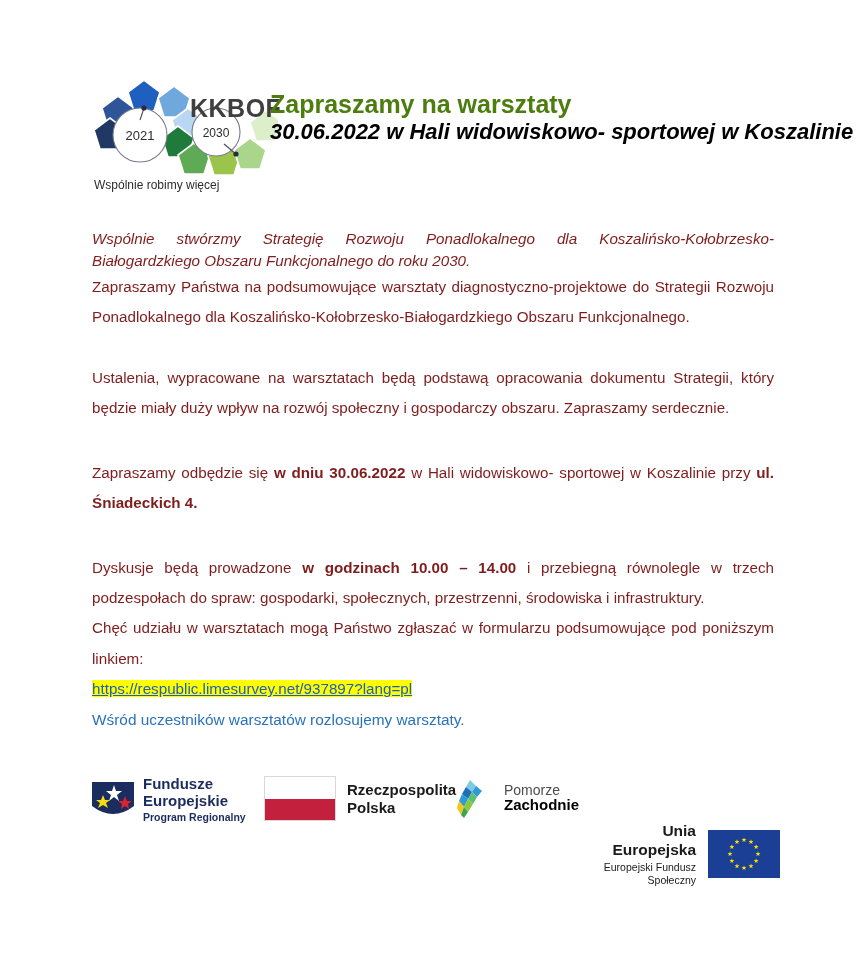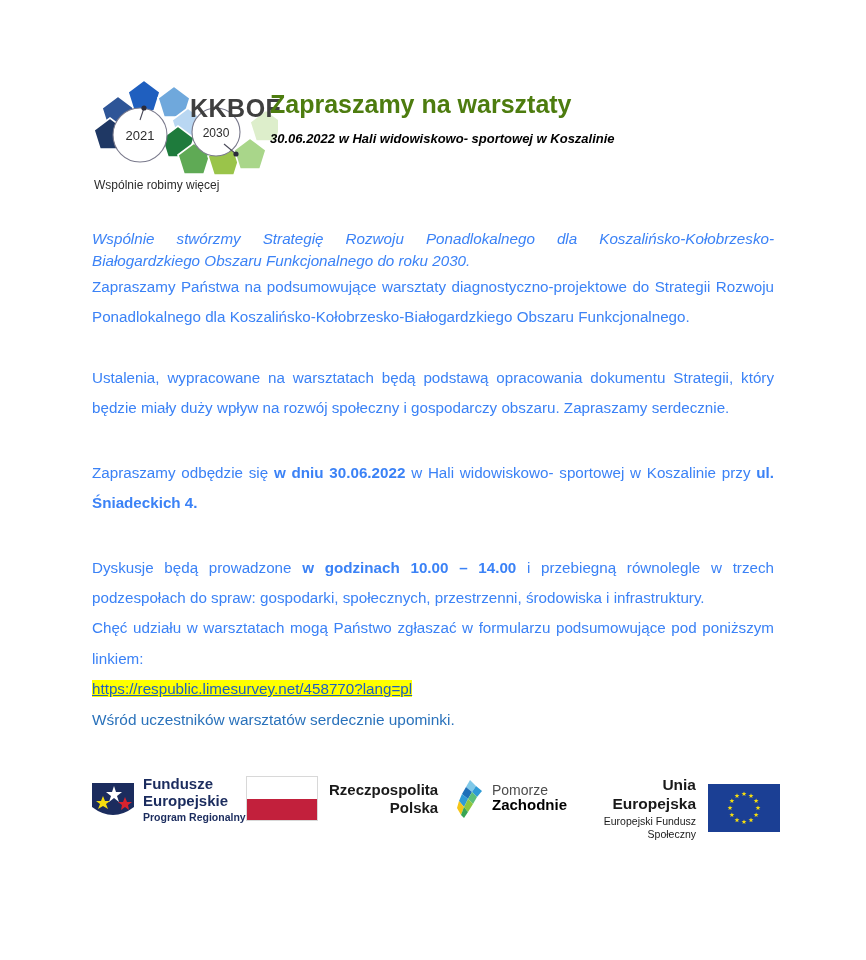--- a/index.html
+++ b/index.html
@@ -68,8 +68,7 @@
     white-space: nowrap;
   }
   .title-sub {
-    margin-top: 12px;
-    font-size: 13px;
+    font-size: 22px;
     font-weight: bold;
     font-style: italic;
     color: #000000;

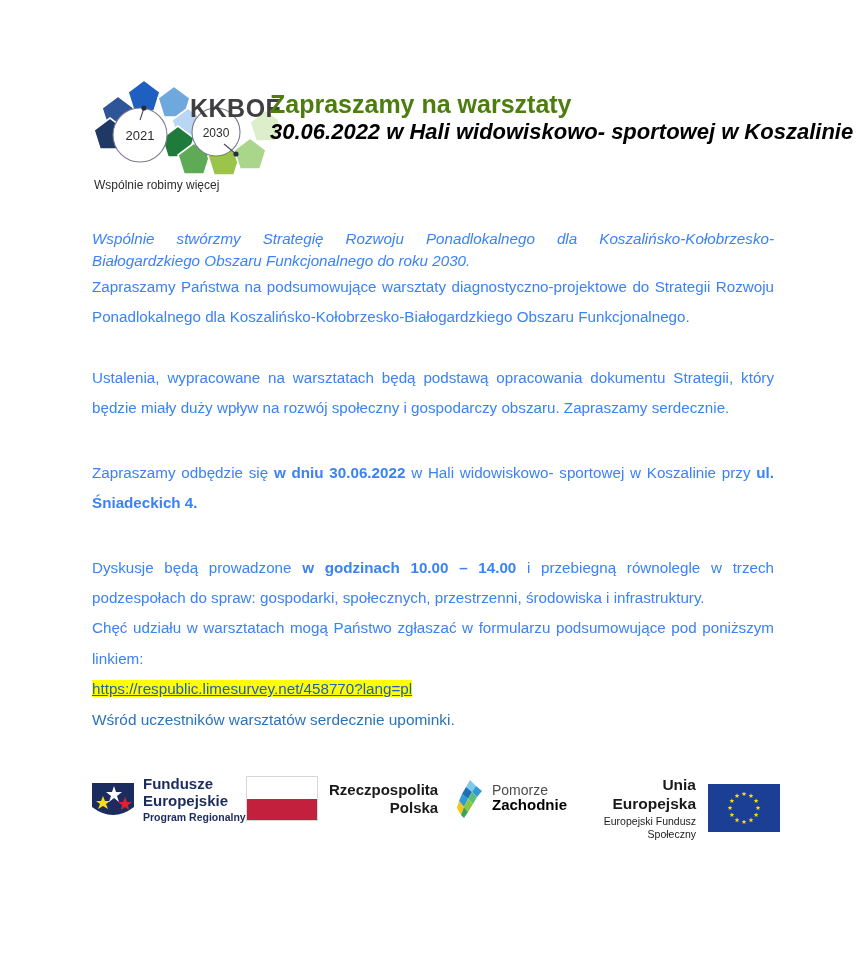--- a/index.html
+++ b/index.html
@@ -85,7 +85,7 @@
   p.para {
     margin: 0;
     font-size: 15.2px;
-    color: #3b82f6;
+    color: #7f1d1d;
     text-align: justify;
   }
   .italic-intro {

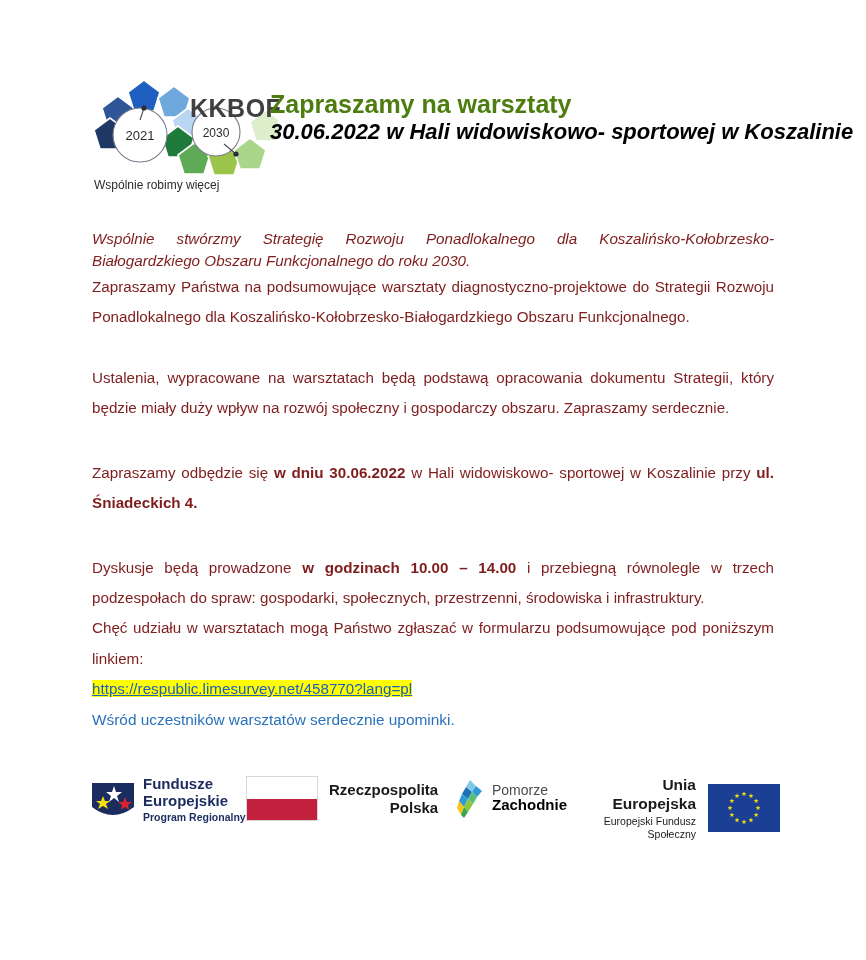--- a/index.html
+++ b/index.html
@@ -245,7 +245,7 @@
     <p class="para loose">Chęć udziału w warsztatach mogą Państwo zgłaszać w formularzu podsumowujące pod poniższym linkiem:</p>
 
     <p class="link-line">
-      <a class="hl-link" href="#">https://respublic.limesurvey.net/458770?lang=pl</a>
+      <a class="hl-link" href="#">https://respublic.limesurvey.net/937897?lang=pl</a>
     </p>
 
     <p class="blue-line">Wśród uczestników warsztatów serdecznie upominki.</p>

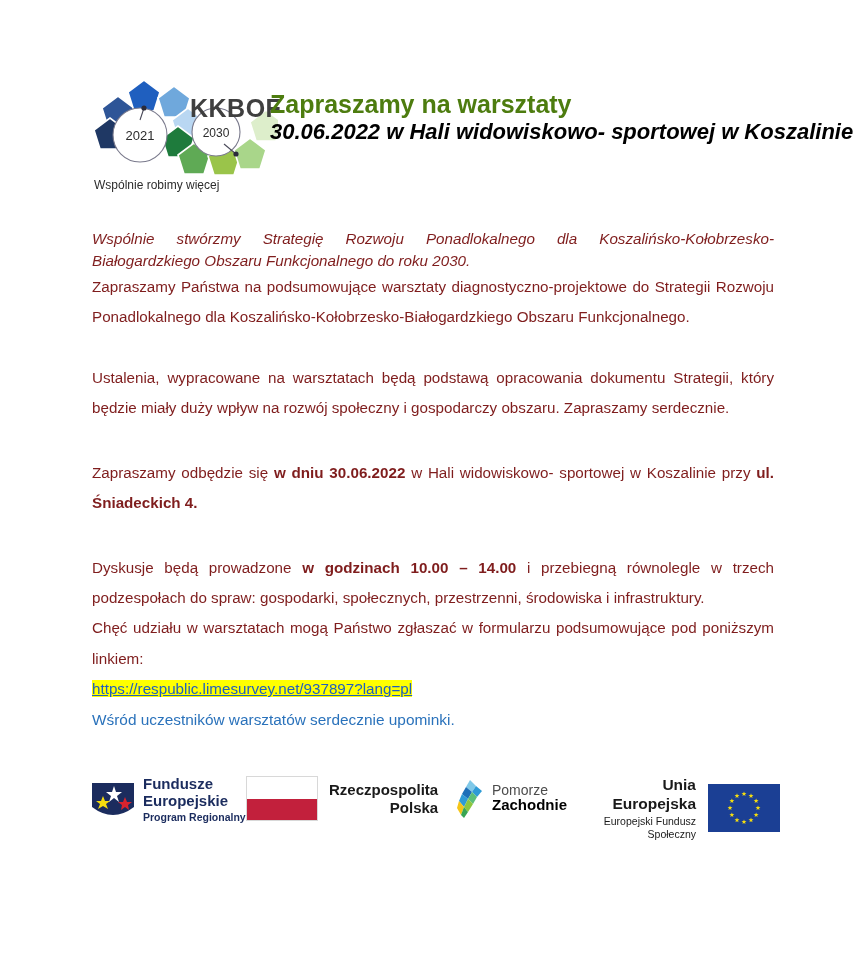--- a/index.html
+++ b/index.html
@@ -248,7 +248,7 @@
       <a class="hl-link" href="#">https://respublic.limesurvey.net/937897?lang=pl</a>
     </p>
 
-    <p class="blue-line">Wśród uczestników warsztatów serdecznie upominki.</p>
+    <p class="blue-line">Wśród uczestników warsztatów rozlosujemy warsztaty.</p>
 
   </div>
 

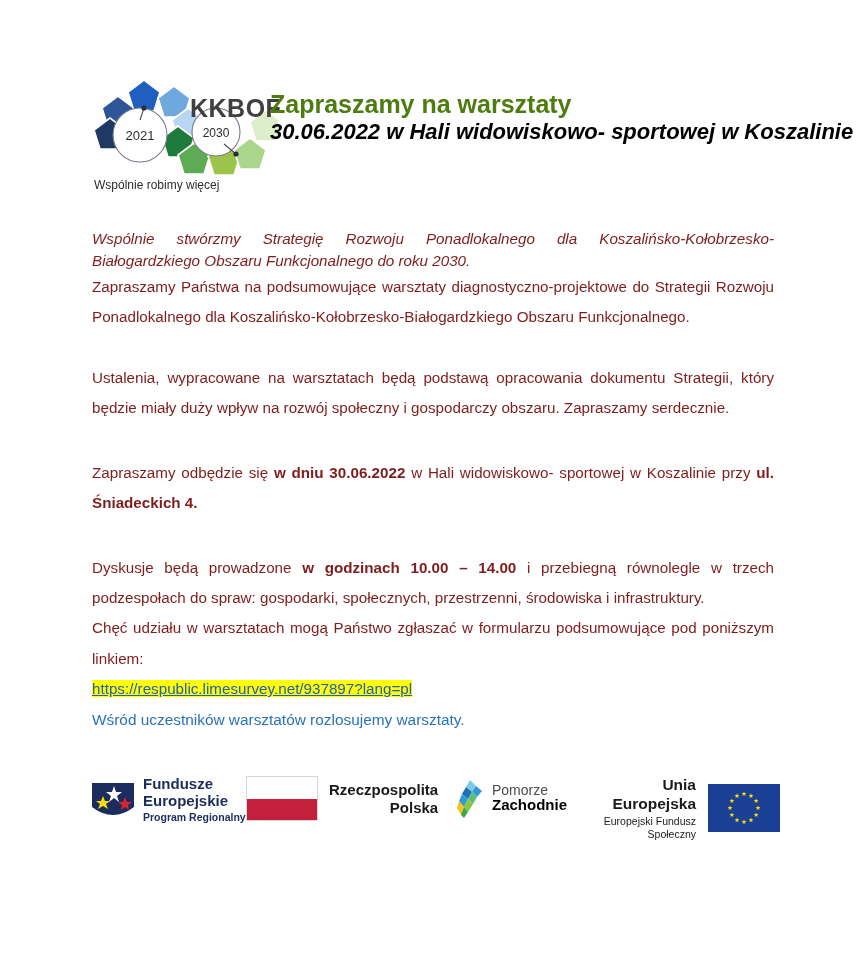--- a/index.html
+++ b/index.html
@@ -140,7 +140,7 @@
   .fl-pz   { left: 362px; }
   .fl-ue   { left: 513px; }
 
-  .fe-wrap { display: flex; align-items: flex-end; gap: 7px; }
+  .fe-wrap { display: flex; align-items: flex-start; gap: 7px; }
   .fe-text { line-height: 1.12; }
   .fe-t1, .fe-t2 {
     font-size: 15px; font-weight: bold; color: #1b2c5e;

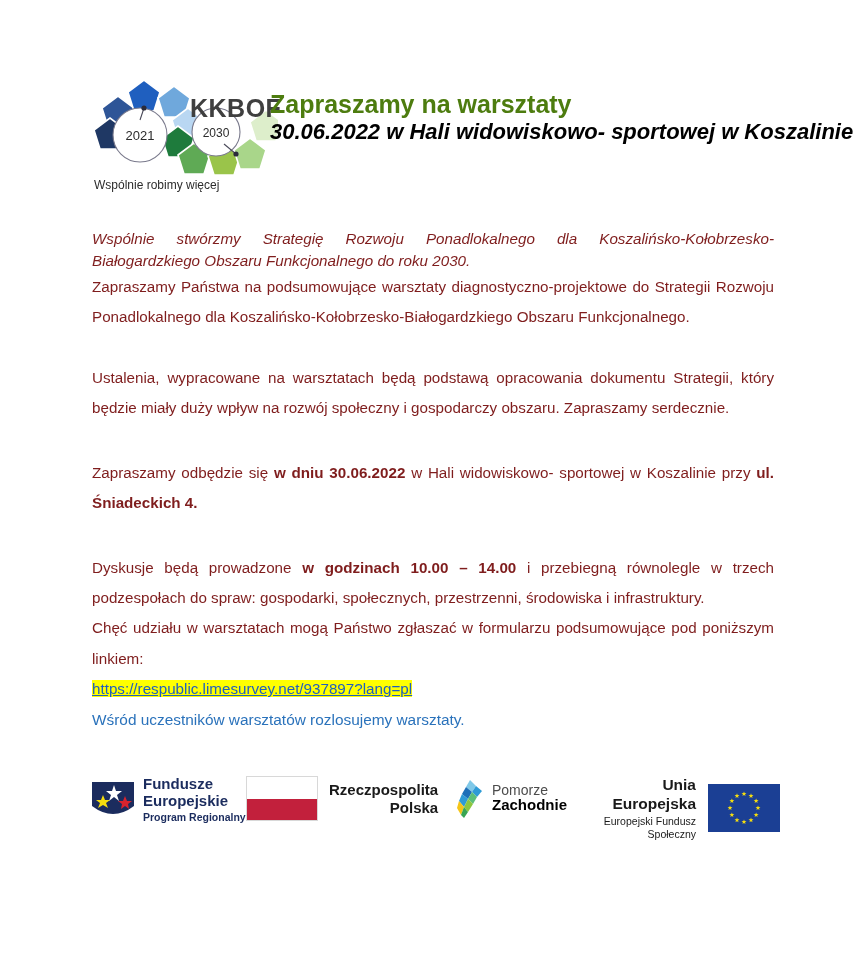--- a/index.html
+++ b/index.html
@@ -136,7 +136,7 @@
   }
   .fl { position: absolute; top: 0; height: 56px; }
   .fl-fe   { left: 0px; }
-  .fl-rp   { left: 156px; text-align: right; }
+  .fl-rp   { left: 174px; }
   .fl-pz   { left: 362px; }
   .fl-ue   { left: 513px; }
 

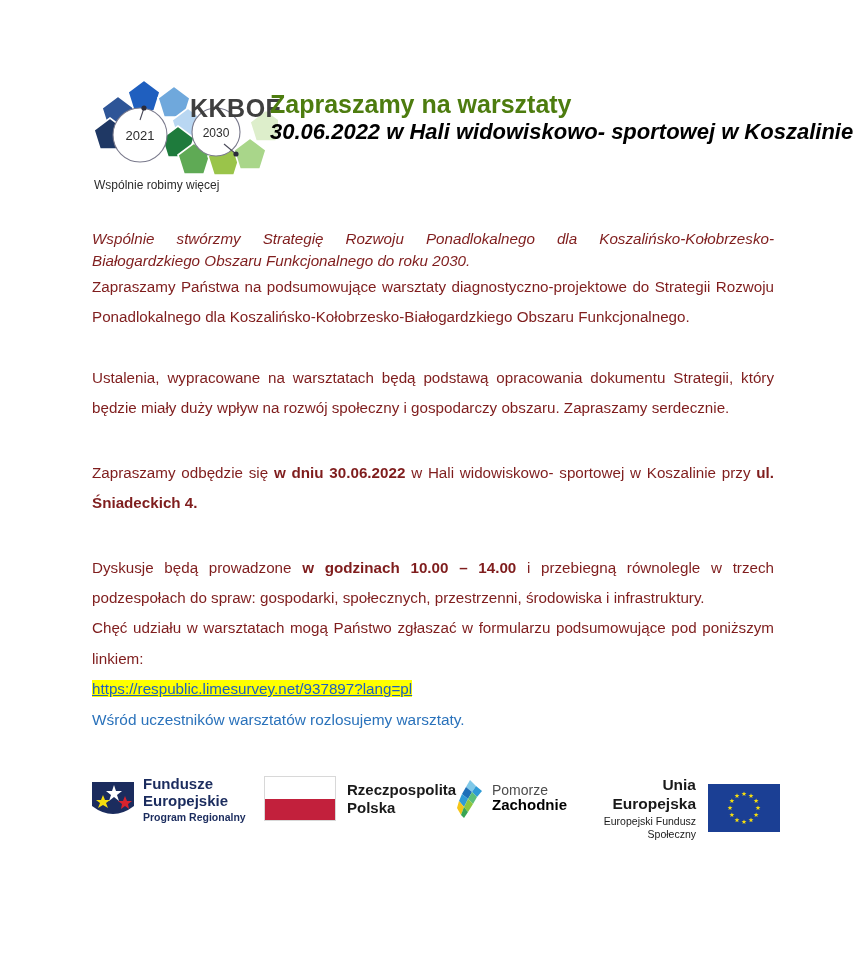--- a/index.html
+++ b/index.html
@@ -158,7 +158,7 @@
   .rp-text { line-height: 1.15; }
   .rp-t1, .rp-t2 { font-size: 15px; font-weight: bold; color: #1a1a1a; }
 
-  .pz-wrap { display: flex; align-items: center; gap: 6px; }
+  .pz-wrap { display: flex; align-items: center; gap: 18px; }
   .pz-text { line-height: 1.05; }
   .pz-t1 { font-size: 14px; color: #4c4c4c; }
   .pz-t2 { font-size: 15px; font-weight: bold; color: #000000; }

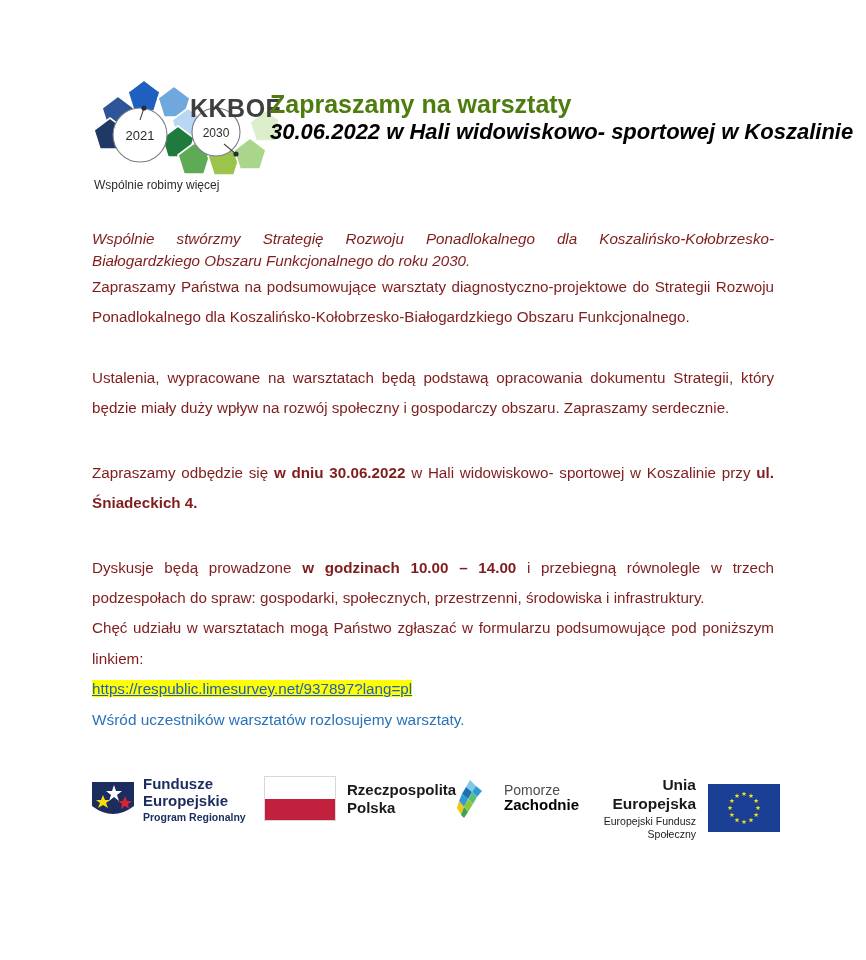--- a/index.html
+++ b/index.html
@@ -138,7 +138,7 @@
   .fl-fe   { left: 0px; }
   .fl-rp   { left: 174px; }
   .fl-pz   { left: 362px; }
-  .fl-ue   { left: 513px; }
+  .fl-ue   { left: 513px; margin-top: 46px; }
 
   .fe-wrap { display: flex; align-items: flex-start; gap: 7px; }
   .fe-text { line-height: 1.12; }

